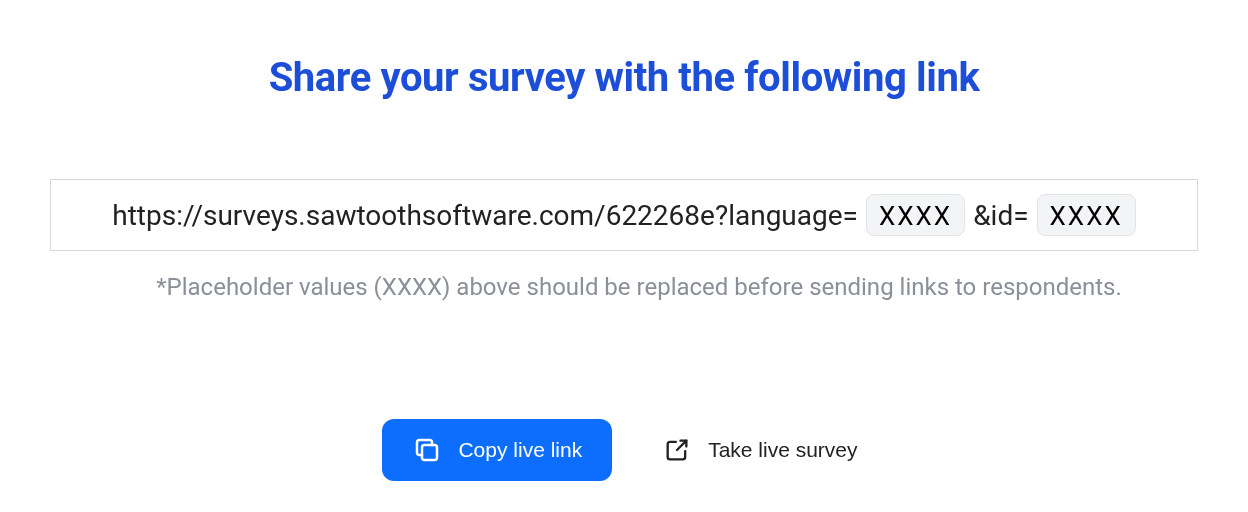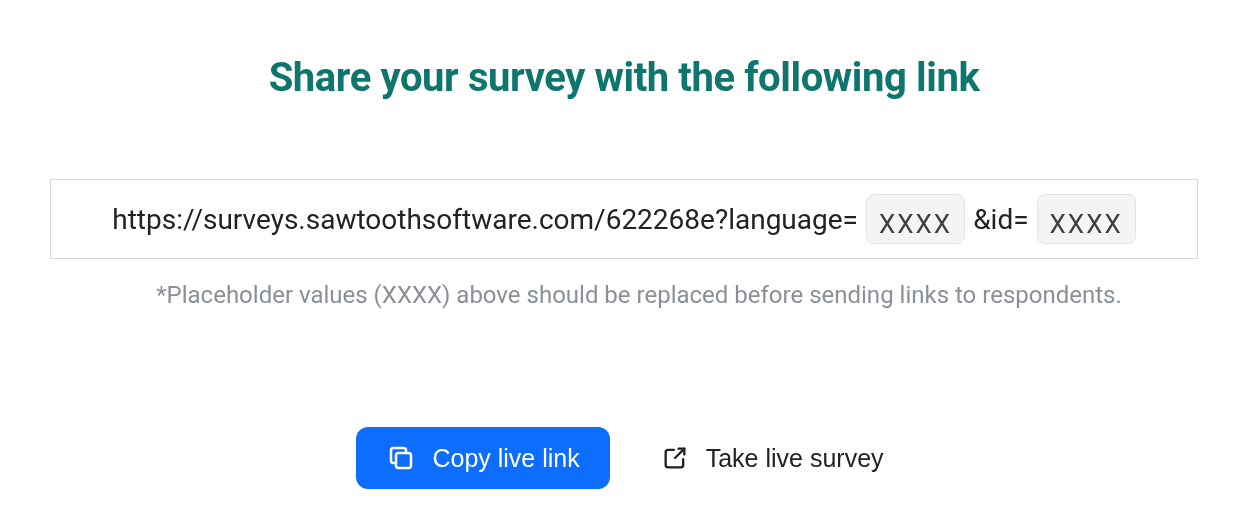--- a/index.html
+++ b/index.html
@@ -24,7 +24,7 @@
   .title {
     font-size: 40px;
     font-weight: 700;
-    color: #0f766e;
+    color: #1d4ed8;
     text-align: center;
     letter-spacing: -0.01em;
   }

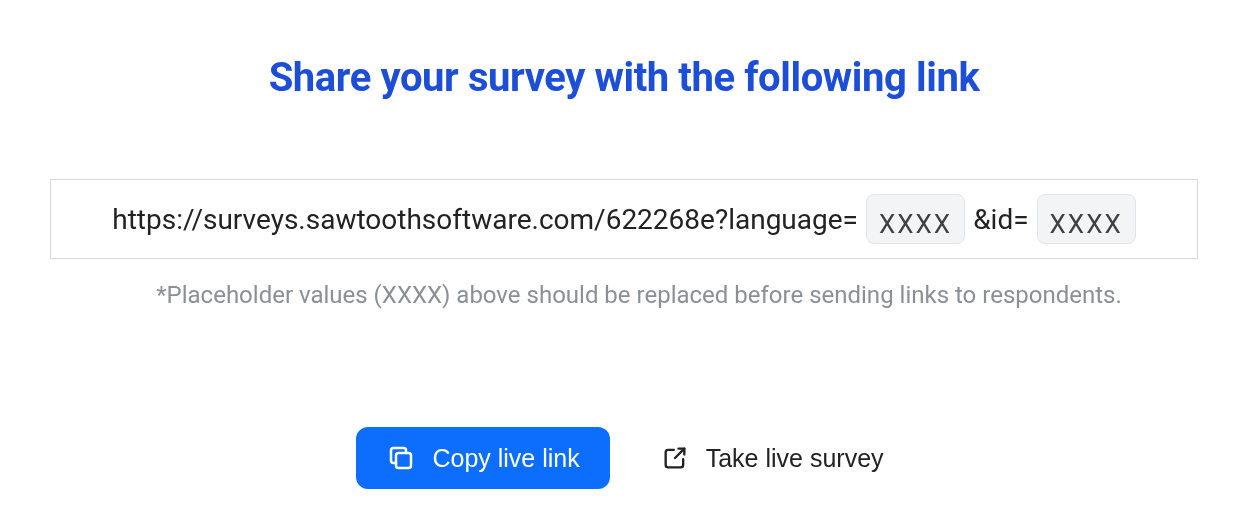--- a/index.html
+++ b/index.html
@@ -49,9 +49,9 @@
     background: #f3f4f6;
     border: 1px solid #e2e4e8;
     border-radius: 8px;
-    padding: 16px 12px 6px 12px;
+    padding: 8px 12px 6px 12px;
     font-size: 26px;
-    color: #404040;
+    color: #000000;
     letter-spacing: 2px;
     line-height: 1;
   }

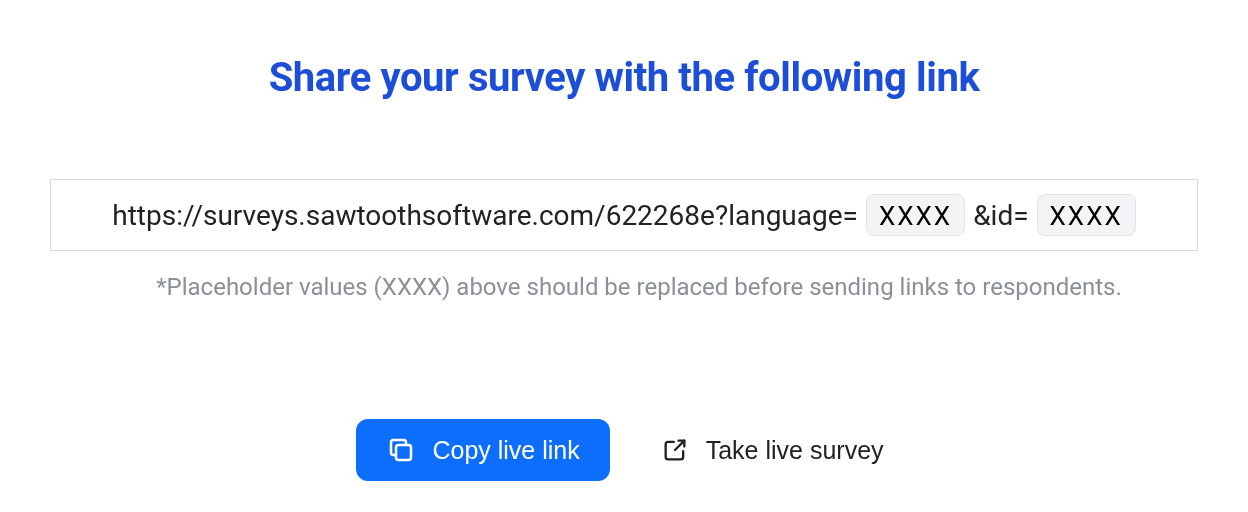--- a/index.html
+++ b/index.html
@@ -73,7 +73,7 @@
     display: inline-flex;
     align-items: center;
     gap: 16px;
-    font-size: 25px;
+    font-size: 21px;
     font-weight: 500;
     border: none;
     cursor: pointer;

